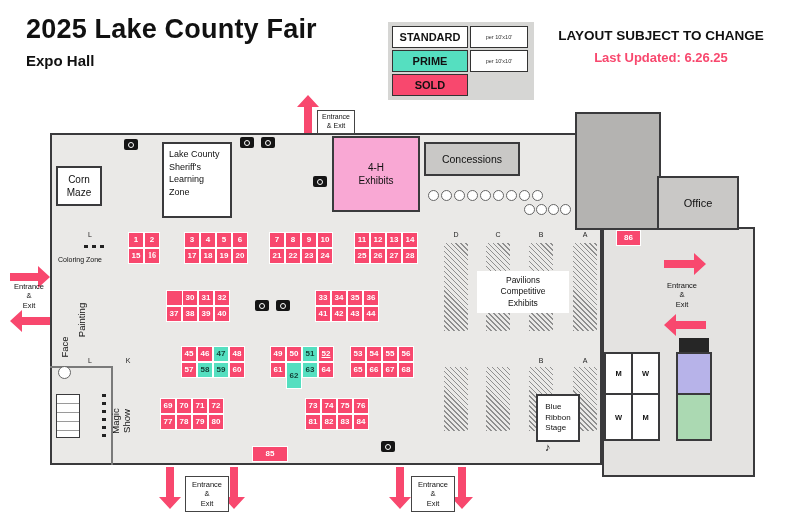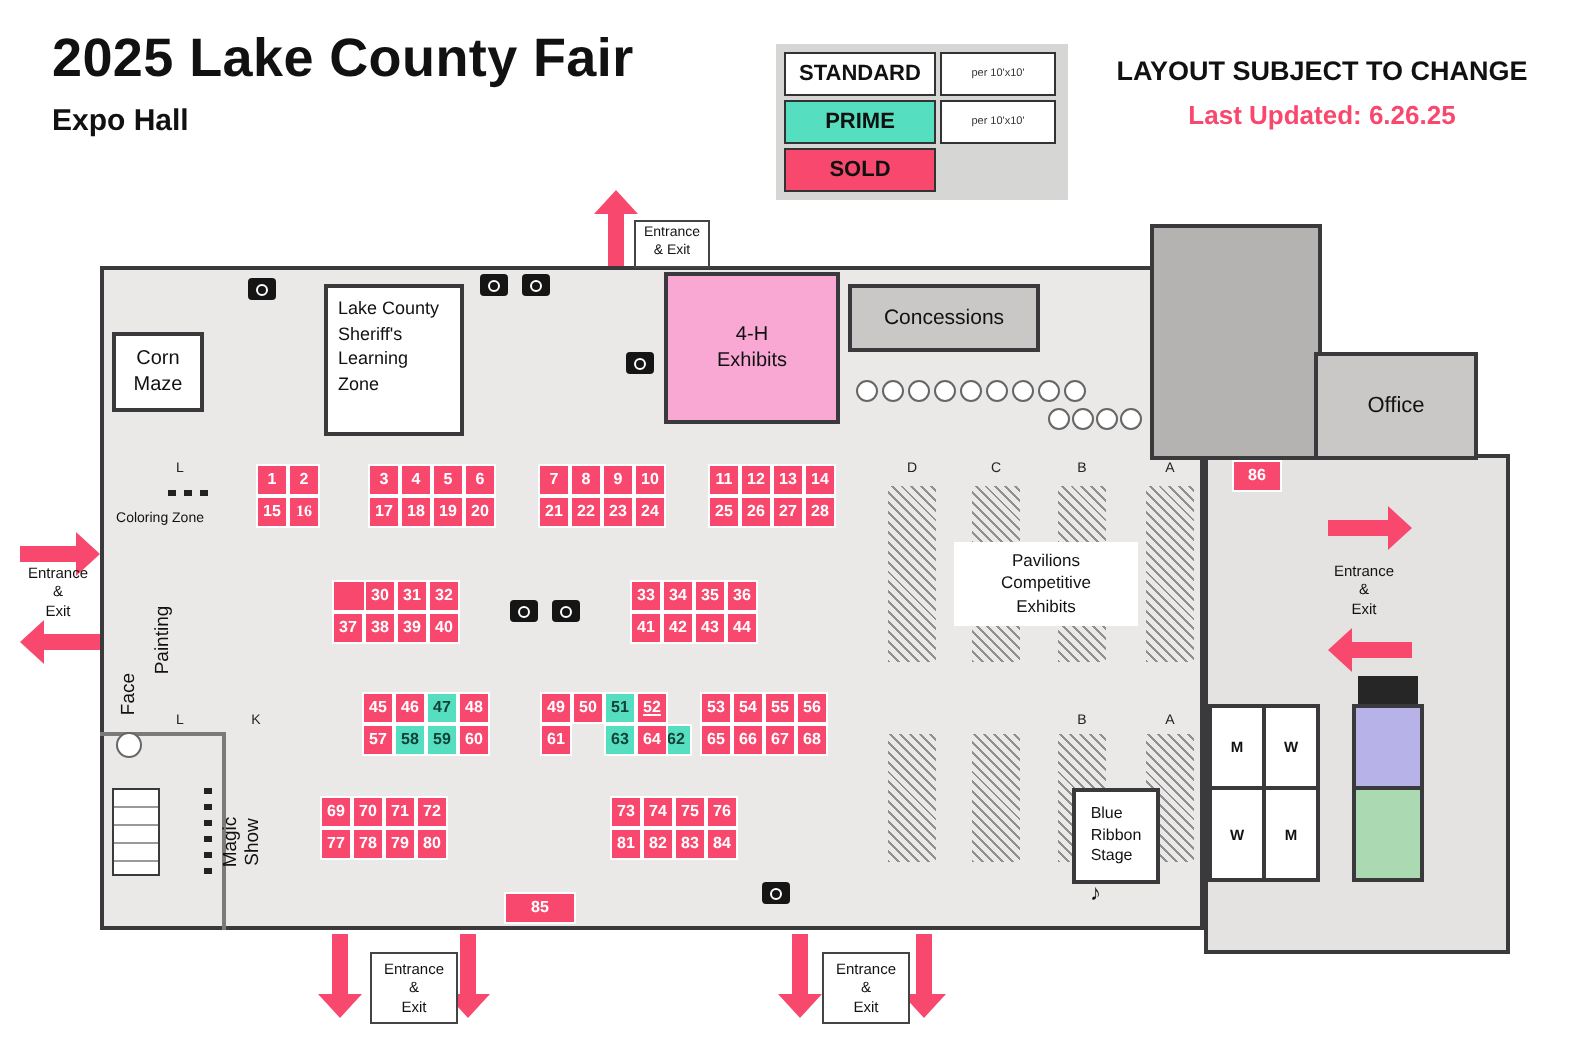--- a/index.html
+++ b/index.html
@@ -210,7 +210,7 @@
       <div class="booth prime" style="left: 302px; top: 346px; width: 16px; height: 16px;">51</div>
       <div class="booth" style="left: 318px; top: 346px; width: 16px; height: 16px; text-decoration: underline;">52</div>
       <div class="booth" style="left: 270px; top: 362px; width: 16px; height: 16px;">61</div>
-      <div class="booth prime" style="left: 286px; top: 362px; width: 16px; height: 16px; margin-left: 44px;">62</div>
+      <div class="booth prime" style="left: 286px; top: 362px; width: 16px; height: 27px;">62</div>
       <div class="booth prime" style="left: 302px; top: 362px; width: 16px; height: 16px;">63</div>
       <div class="booth" style="left: 318px; top: 362px; width: 16px; height: 16px;">64</div>
       <div class="booth" style="left: 350px; top: 346px; width: 16px; height: 16px;">53</div>

